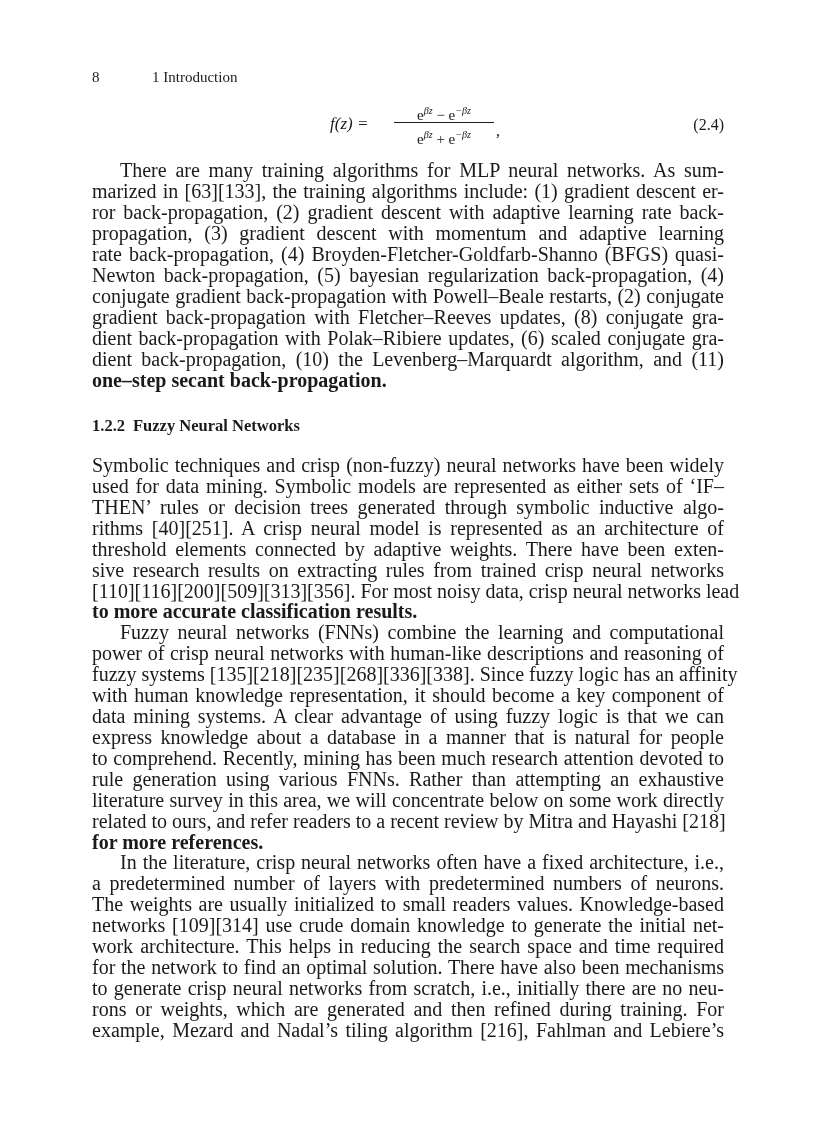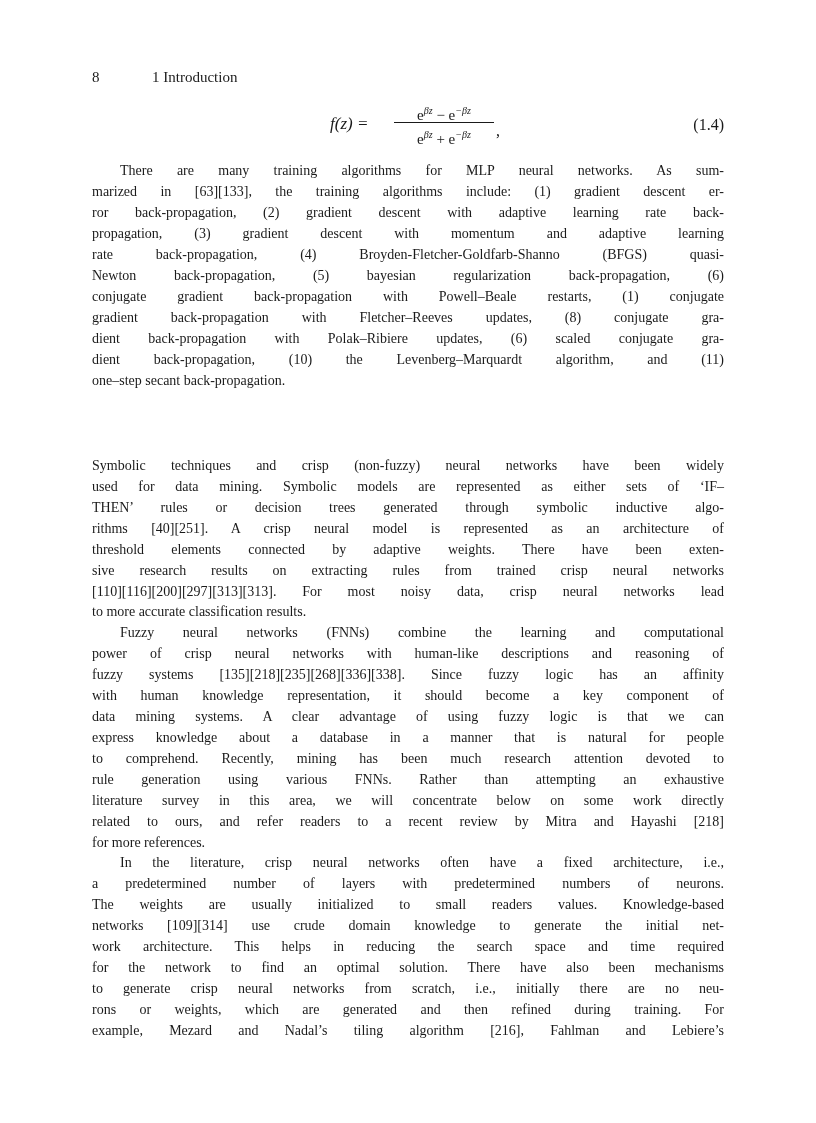--- a/index.html
+++ b/index.html
@@ -45,7 +45,7 @@
       <span class="den"><span>e</span><sup>βz</sup><span> + e</span><sup>−βz</sup></span>
     </span>
     <span class="comma">,</span>
-    <span class="eqno">(1.4)</span>
+    <span class="eqno">(2.4)</span>
   </div>
 
   <div>

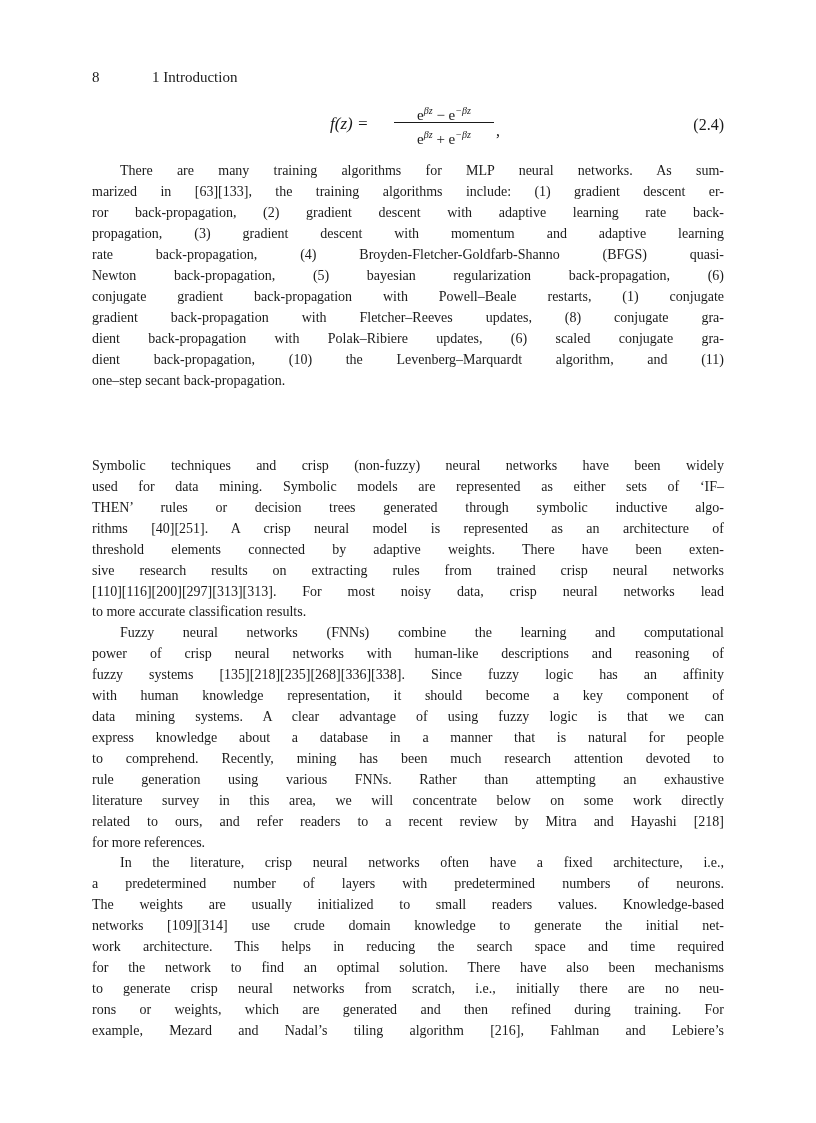--- a/index.html
+++ b/index.html
@@ -19,7 +19,7 @@
   .eq .comma { position: absolute; left: 404px; top: 22px; font-size: 16px; }
   .eq .eqno { position: absolute; right: 0; top: 16px; font-size: 16px; }
   .line { position: absolute; left: 92px; width: 632px; height: 21px; line-height: 21px;
-          font-size: 14px; font-family: "Liberation Serif", serif; white-space: nowrap;
+          font-size: 20px; font-family: "Liberation Serif", serif; white-space: nowrap;
           text-align: justify; text-align-last: justify; }
   .line.last { text-align-last: left; }
   .line.indent { left: 120px; width: 604px; }

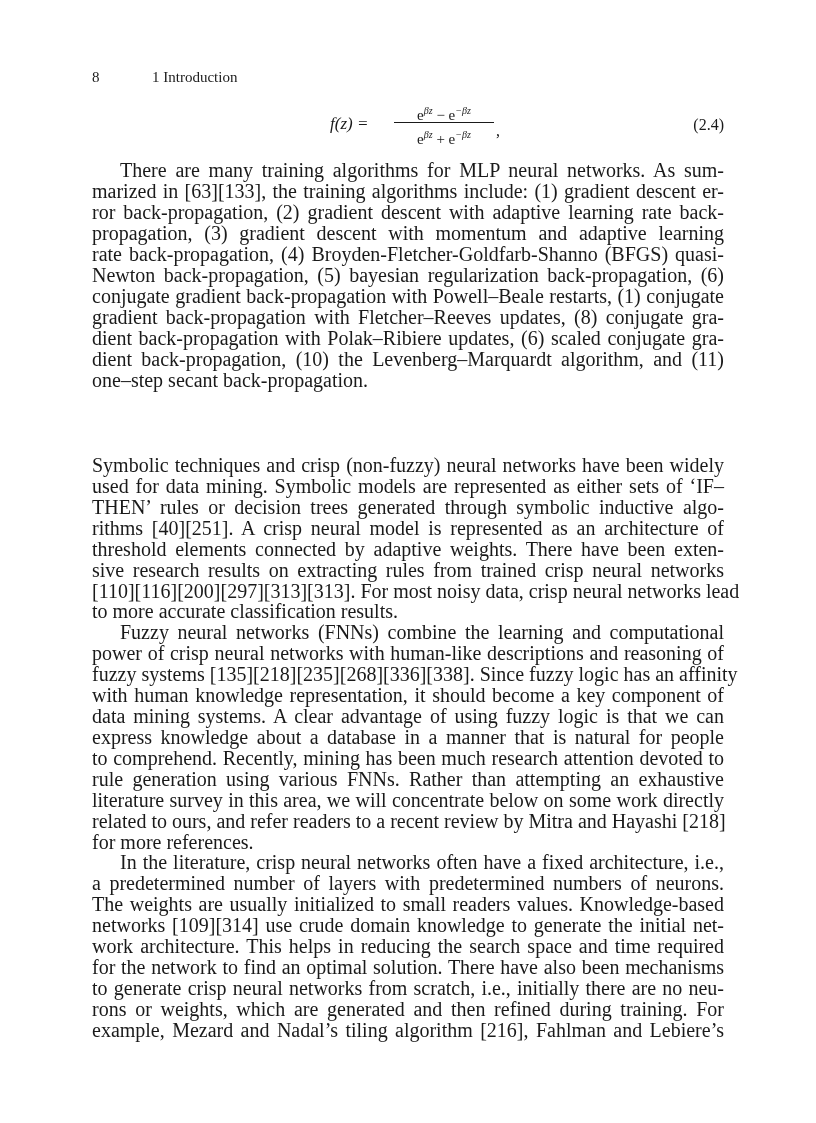--- a/index.html
+++ b/index.html
@@ -54,7 +54,7 @@
     <div class="line" style="top:202px">ror back-propagation, (2) gradient descent with adaptive learning rate back-</div>
     <div class="line" style="top:223px">propagation, (3) gradient descent with momentum and adaptive learning</div>
     <div class="line" style="top:244px">rate back-propagation, (4) Broyden-Fletcher-Goldfarb-Shanno (BFGS) quasi-</div>
-    <div class="line" style="top:265px">Newton back-propagation, (5) bayesian regularization back-propagation, (6)</div>
+    <div class="line" style="top:265px">Newton back-propagation, (5) bayesian regularization back-propagation, (4)</div>
     <div class="line" style="top:286px">conjugate gradient back-propagation with Powell–Beale restarts, (1) conjugate</div>
     <div class="line" style="top:307px">gradient back-propagation with Fletcher–Reeves updates, (8) conjugate gra-</div>
     <div class="line" style="top:328px">dient back-propagation with Polak–Ribiere updates, (6) scaled conjugate gra-</div>

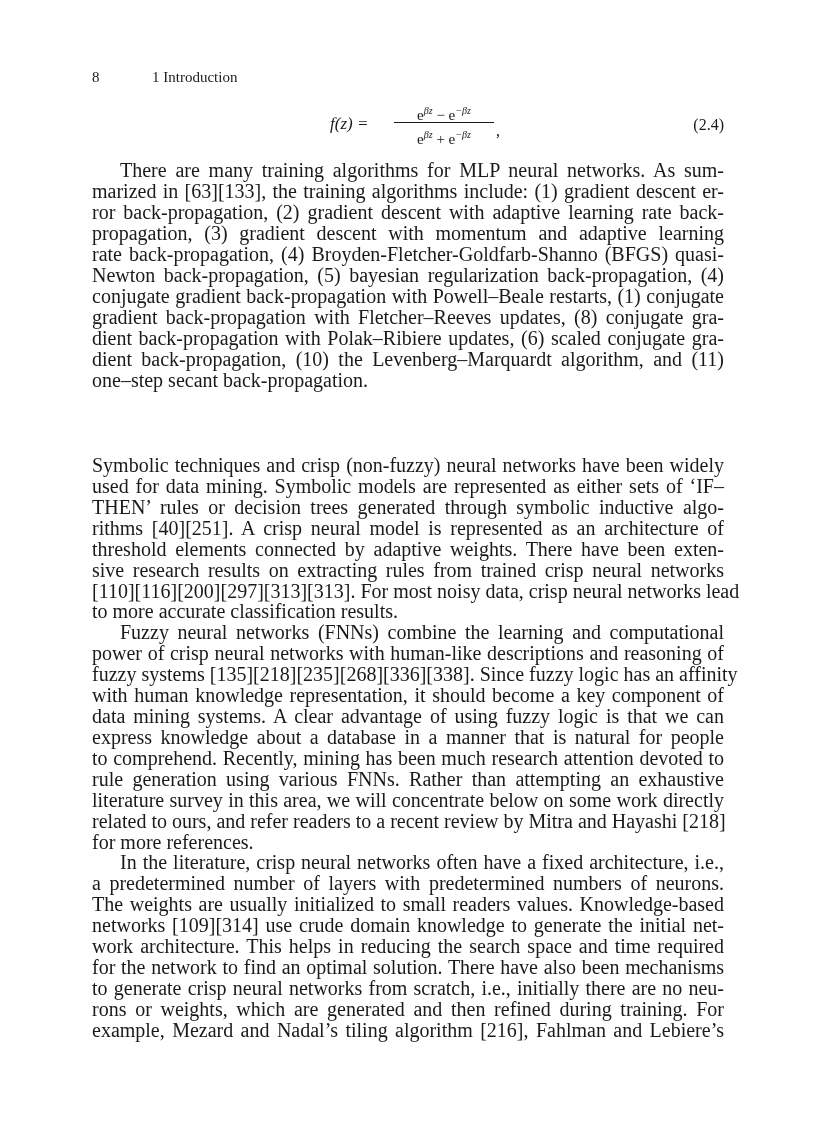--- a/index.html
+++ b/index.html
@@ -55,7 +55,7 @@
     <div class="line" style="top:223px">propagation, (3) gradient descent with momentum and adaptive learning</div>
     <div class="line" style="top:244px">rate back-propagation, (4) Broyden-Fletcher-Goldfarb-Shanno (BFGS) quasi-</div>
     <div class="line" style="top:265px">Newton back-propagation, (5) bayesian regularization back-propagation, (4)</div>
-    <div class="line" style="top:286px">conjugate gradient back-propagation with Powell–Beale restarts, (1) conjugate</div>
+    <div class="line" style="top:286px">conjugate gradient back-propagation with Powell–Beale restarts, (2) conjugate</div>
     <div class="line" style="top:307px">gradient back-propagation with Fletcher–Reeves updates, (8) conjugate gra-</div>
     <div class="line" style="top:328px">dient back-propagation with Polak–Ribiere updates, (6) scaled conjugate gra-</div>
     <div class="line" style="top:349px">dient back-propagation, (10) the Levenberg–Marquardt algorithm, and (11)</div>

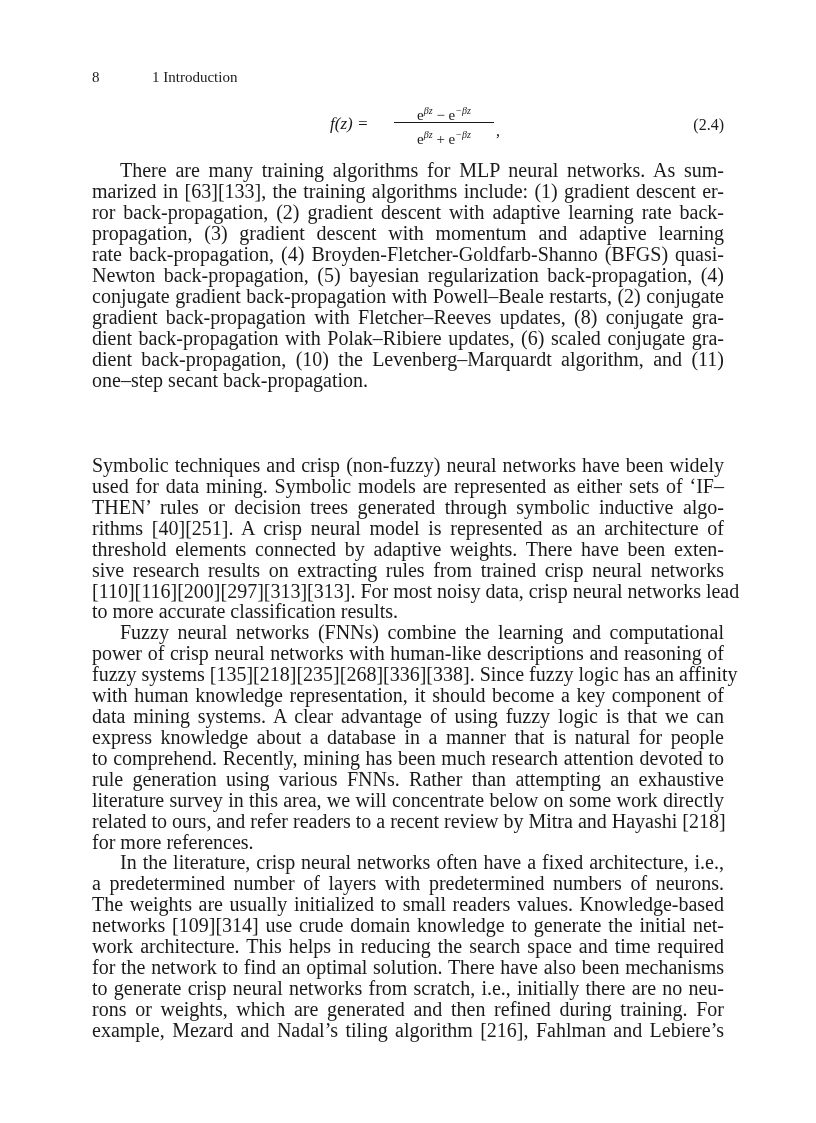--- a/index.html
+++ b/index.html
@@ -21,7 +21,7 @@
   .line { position: absolute; left: 92px; width: 632px; height: 21px; line-height: 21px;
           font-size: 20px; font-family: "Liberation Serif", serif; white-space: nowrap;
           text-align: justify; text-align-last: justify; }
-  .line.last { text-align-last: left; }
+  .line.last { text-align-last: left; font-weight: bold; }
   .line.indent { left: 120px; width: 604px; }
   .section { position: absolute; left: 92px; top: 416px; font-size: 16.5px; font-weight: bold;
              font-family: "Liberation Serif", serif; white-space: nowrap; }

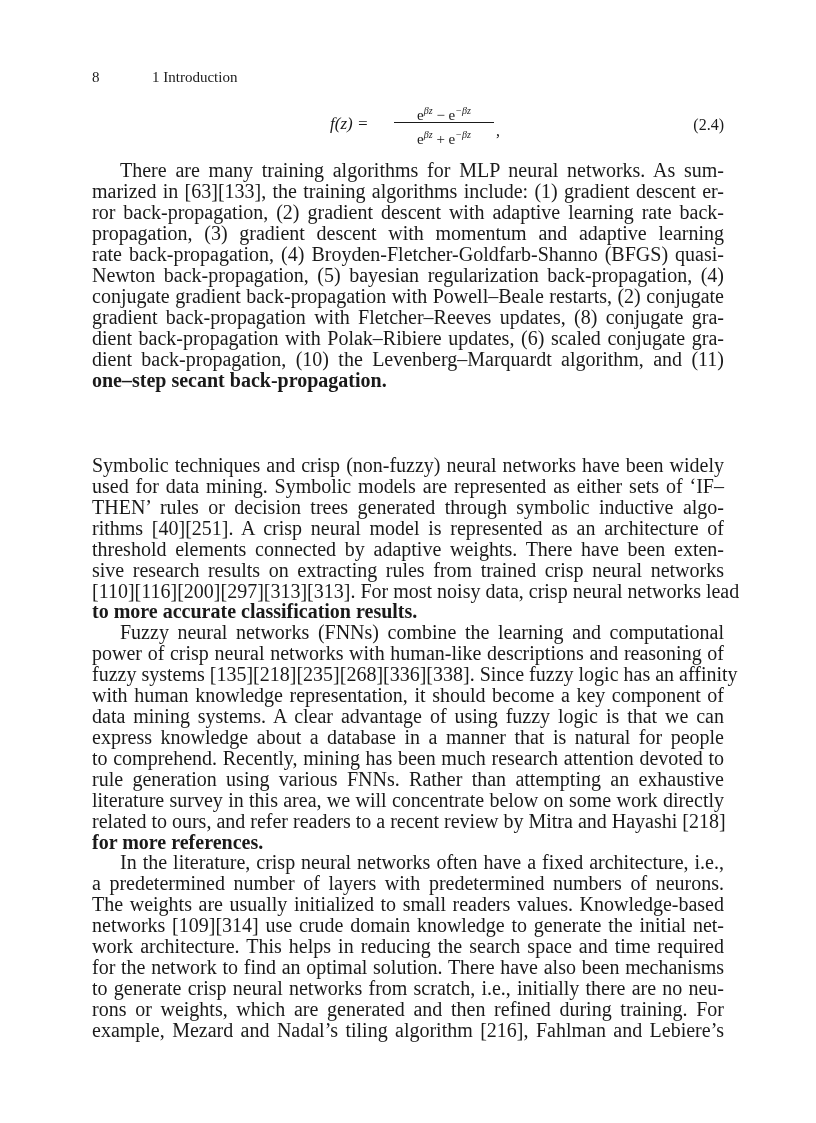--- a/index.html
+++ b/index.html
@@ -62,6 +62,9 @@
     <div class="line last" style="top:370px">one–step secant back-propagation.</div>
   </div>
 
+  <div class="section">
+    <span class="num">1.2.2</span><span>Fuzzy Neural Networks</span>
+  </div>
 
   <div>
     <div class="line" style="top:455px">Symbolic techniques and crisp (non-fuzzy) neural networks have been widely</div>

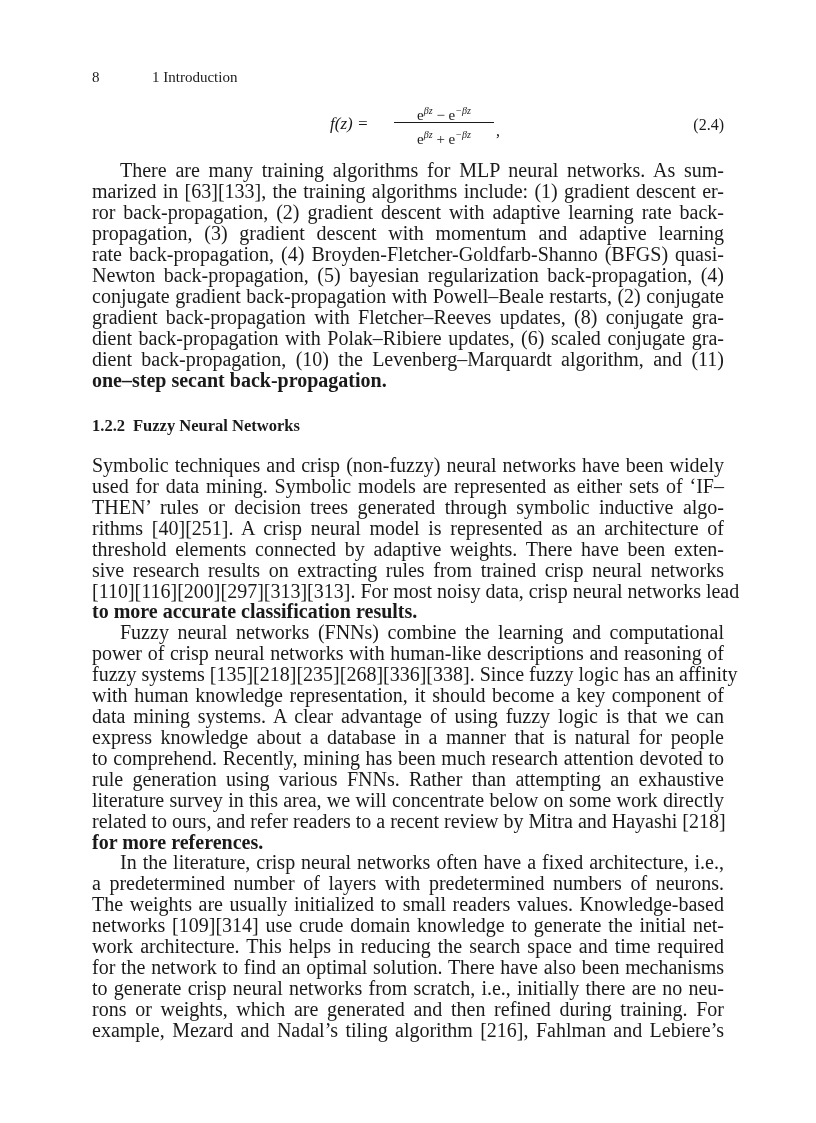--- a/index.html
+++ b/index.html
@@ -73,7 +73,7 @@
     <div class="line" style="top:518px">rithms [40][251]. A crisp neural model is represented as an architecture of</div>
     <div class="line" style="top:539px">threshold elements connected by adaptive weights. There have been exten-</div>
     <div class="line" style="top:560px">sive research results on extracting rules from trained crisp neural networks</div>
-    <div class="line" style="top:581px">[110][116][200][297][313][313]. For most noisy data, crisp neural networks lead</div>
+    <div class="line" style="top:581px">[110][116][200][509][313][356]. For most noisy data, crisp neural networks lead</div>
     <div class="line last" style="top:601px">to more accurate classification results.</div>
   </div>
 

